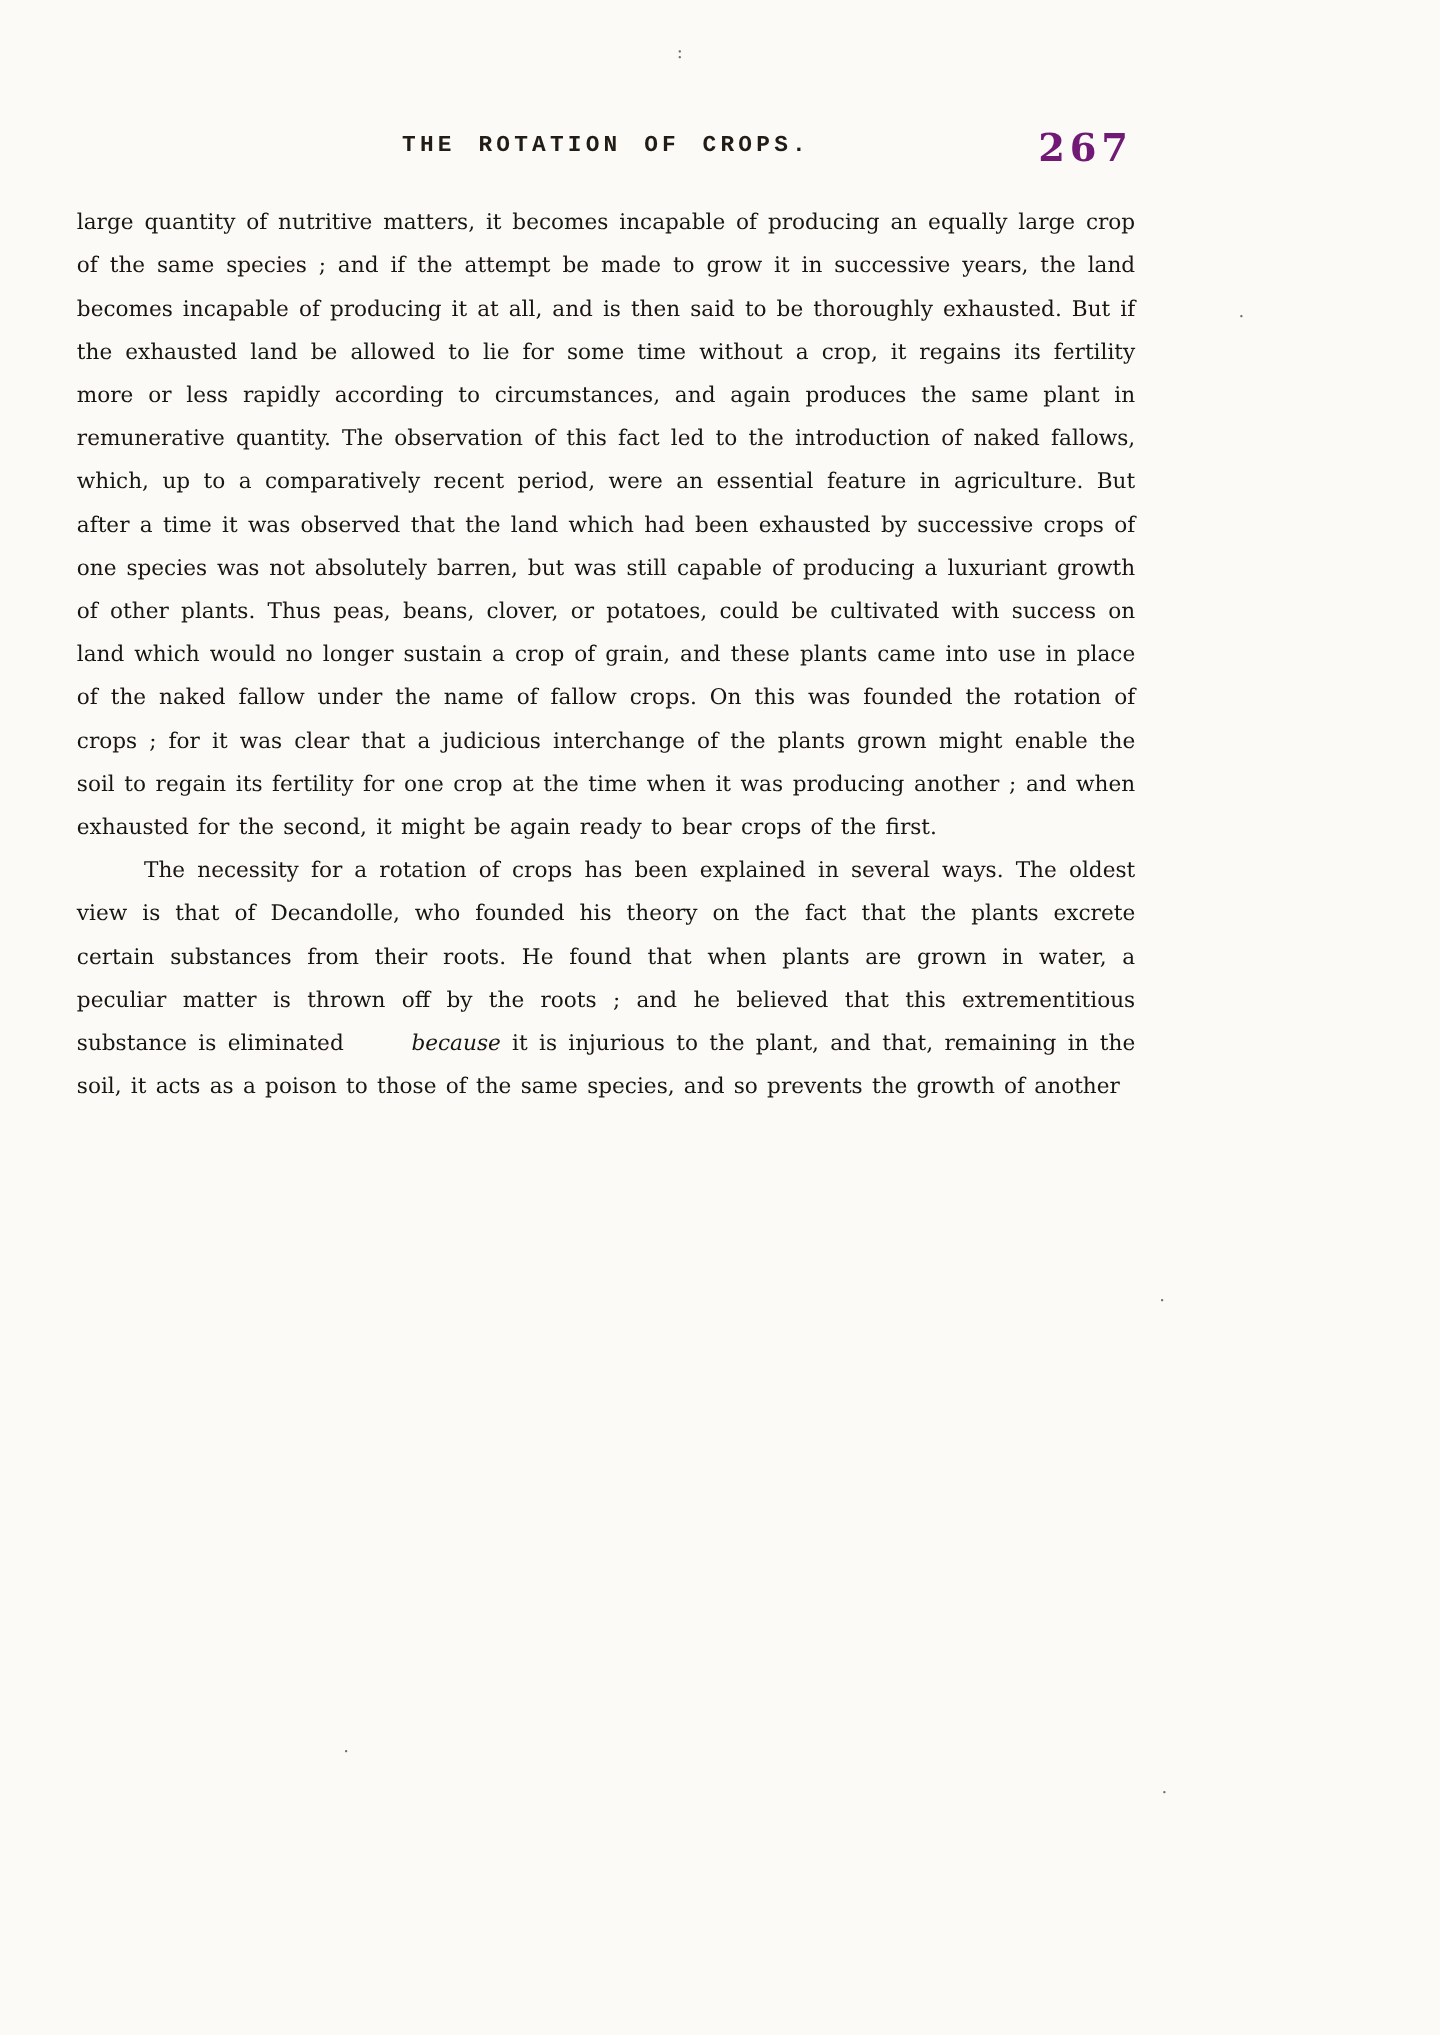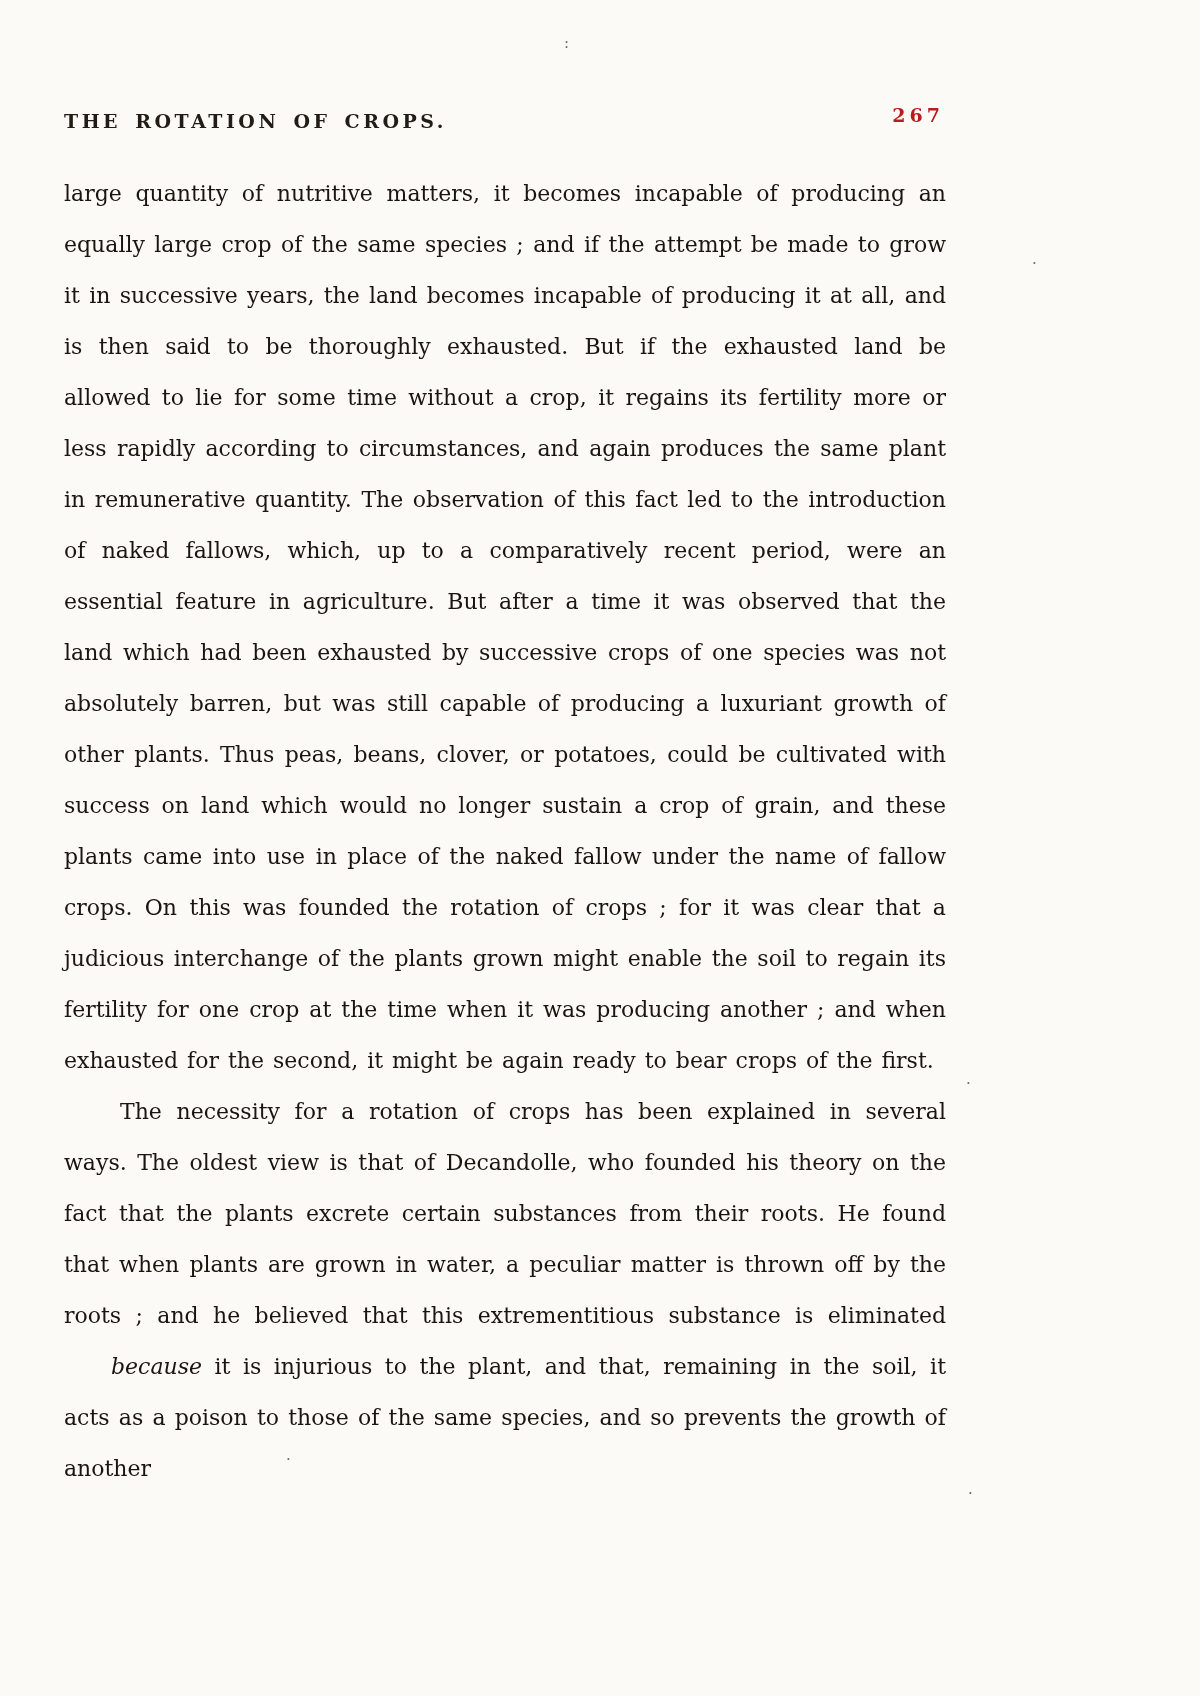--- a/index.html
+++ b/index.html
@@ -34,11 +34,13 @@
     left: 0;
     right: 0;
     top: 2px;
+    text-align: center;
     font-size: 19px;
     letter-spacing: 3.5px;
     word-spacing: 4px;
     font-weight: bold;
     color: #211c15;
+    font-family: Liberation Mono, monospace;
   }
   .page-number {
     position: absolute;

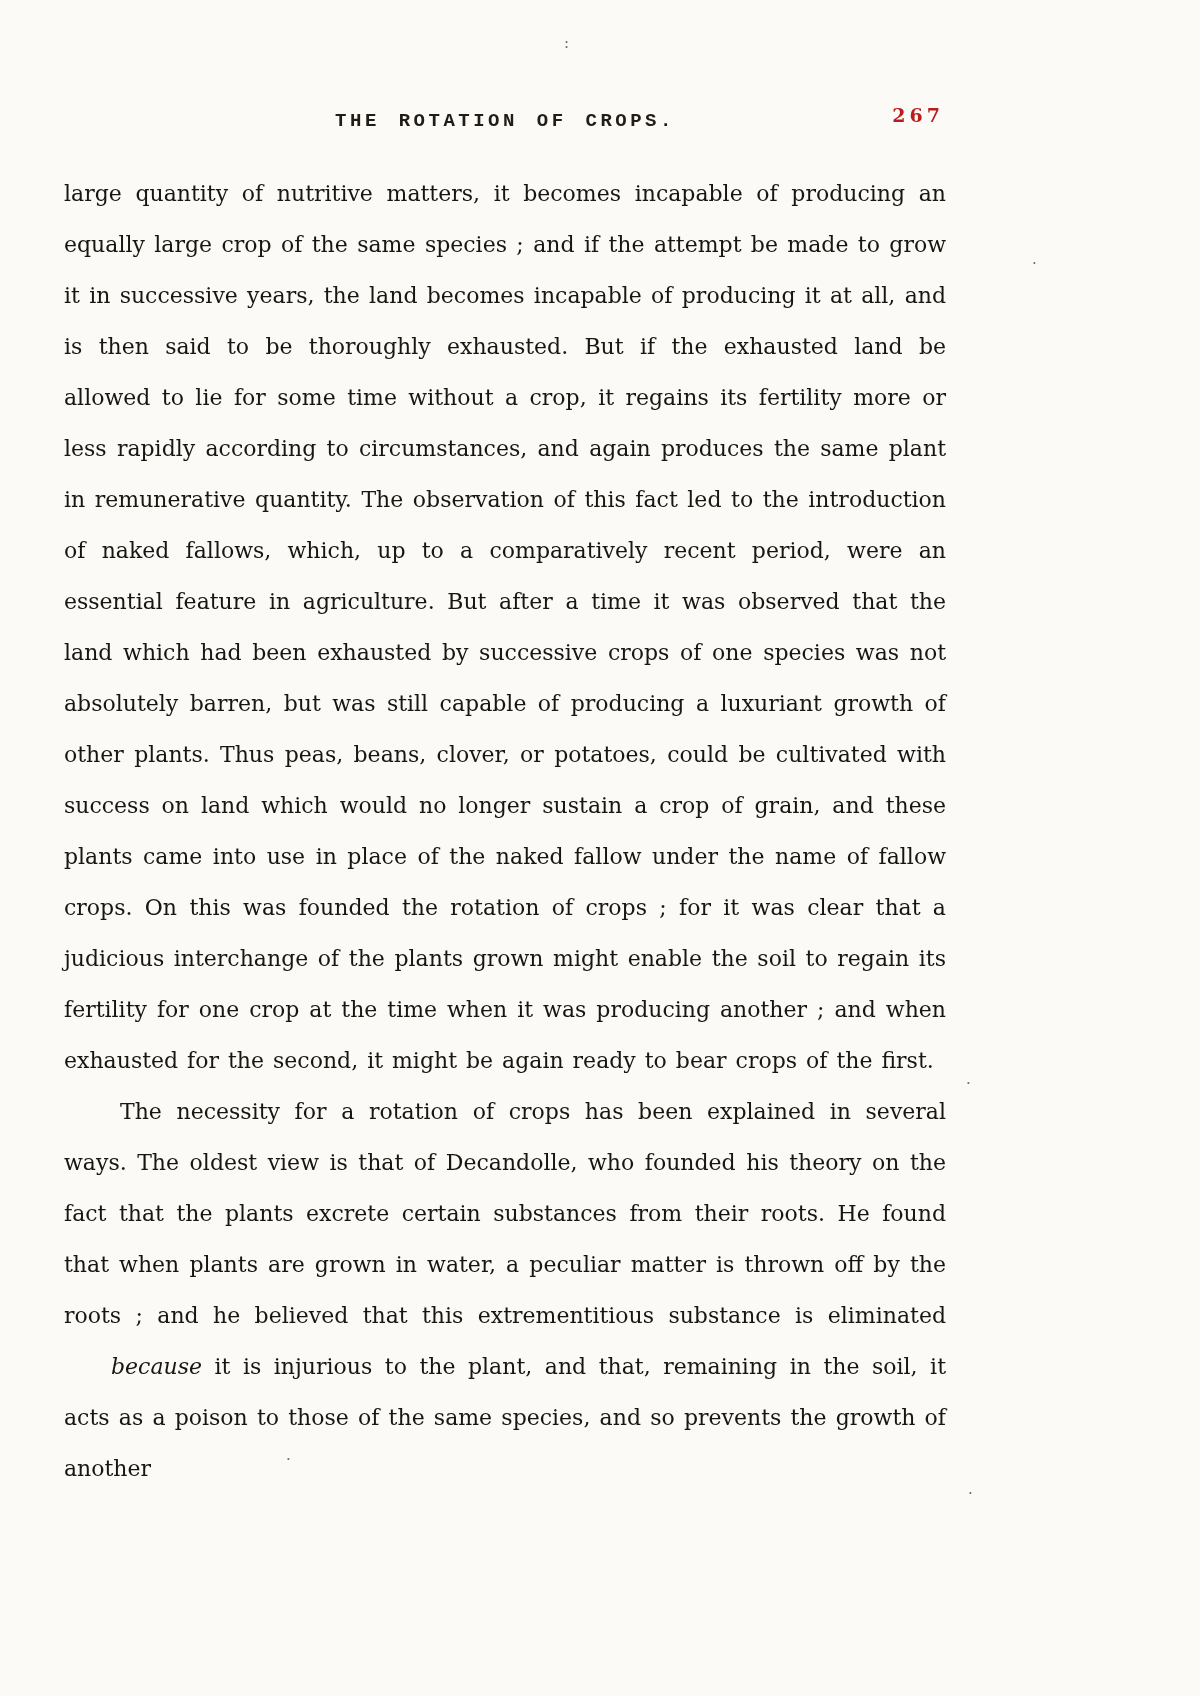--- a/index.html
+++ b/index.html
@@ -46,10 +46,10 @@
     position: absolute;
     right: 2px;
     top: -4px;
-    font-size: 19px;
+    font-size: 32px;
     letter-spacing: 4px;
     font-weight: bold;
-    color: #b91c1c;
+    color: #701a75;
   }
   .page-body p {
     margin: 0;

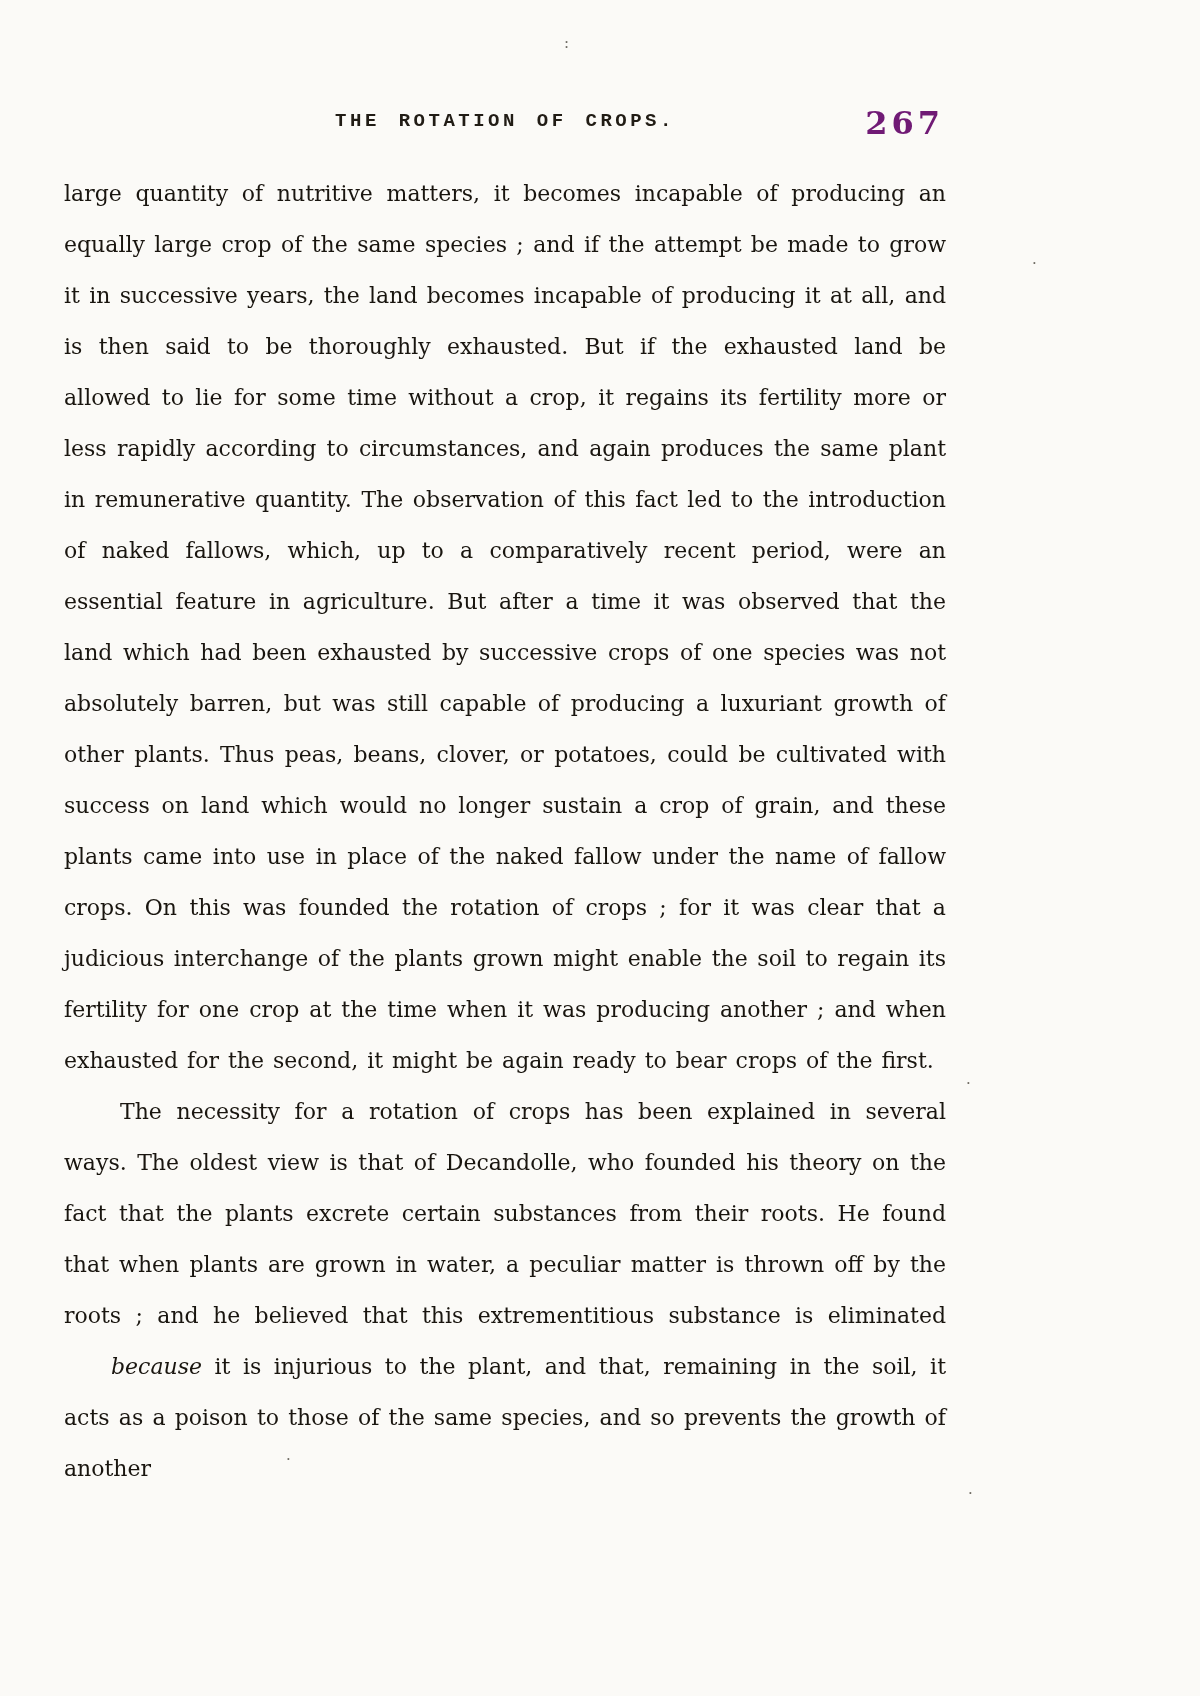--- a/index.html
+++ b/index.html
@@ -53,8 +53,8 @@
   }
   .page-body p {
     margin: 0;
-    font-size: 22px;
-    line-height: 51px;
+    font-size: 18px;
+    line-height: 36px;
     text-align: justify;
     word-spacing: 2px;
   }

